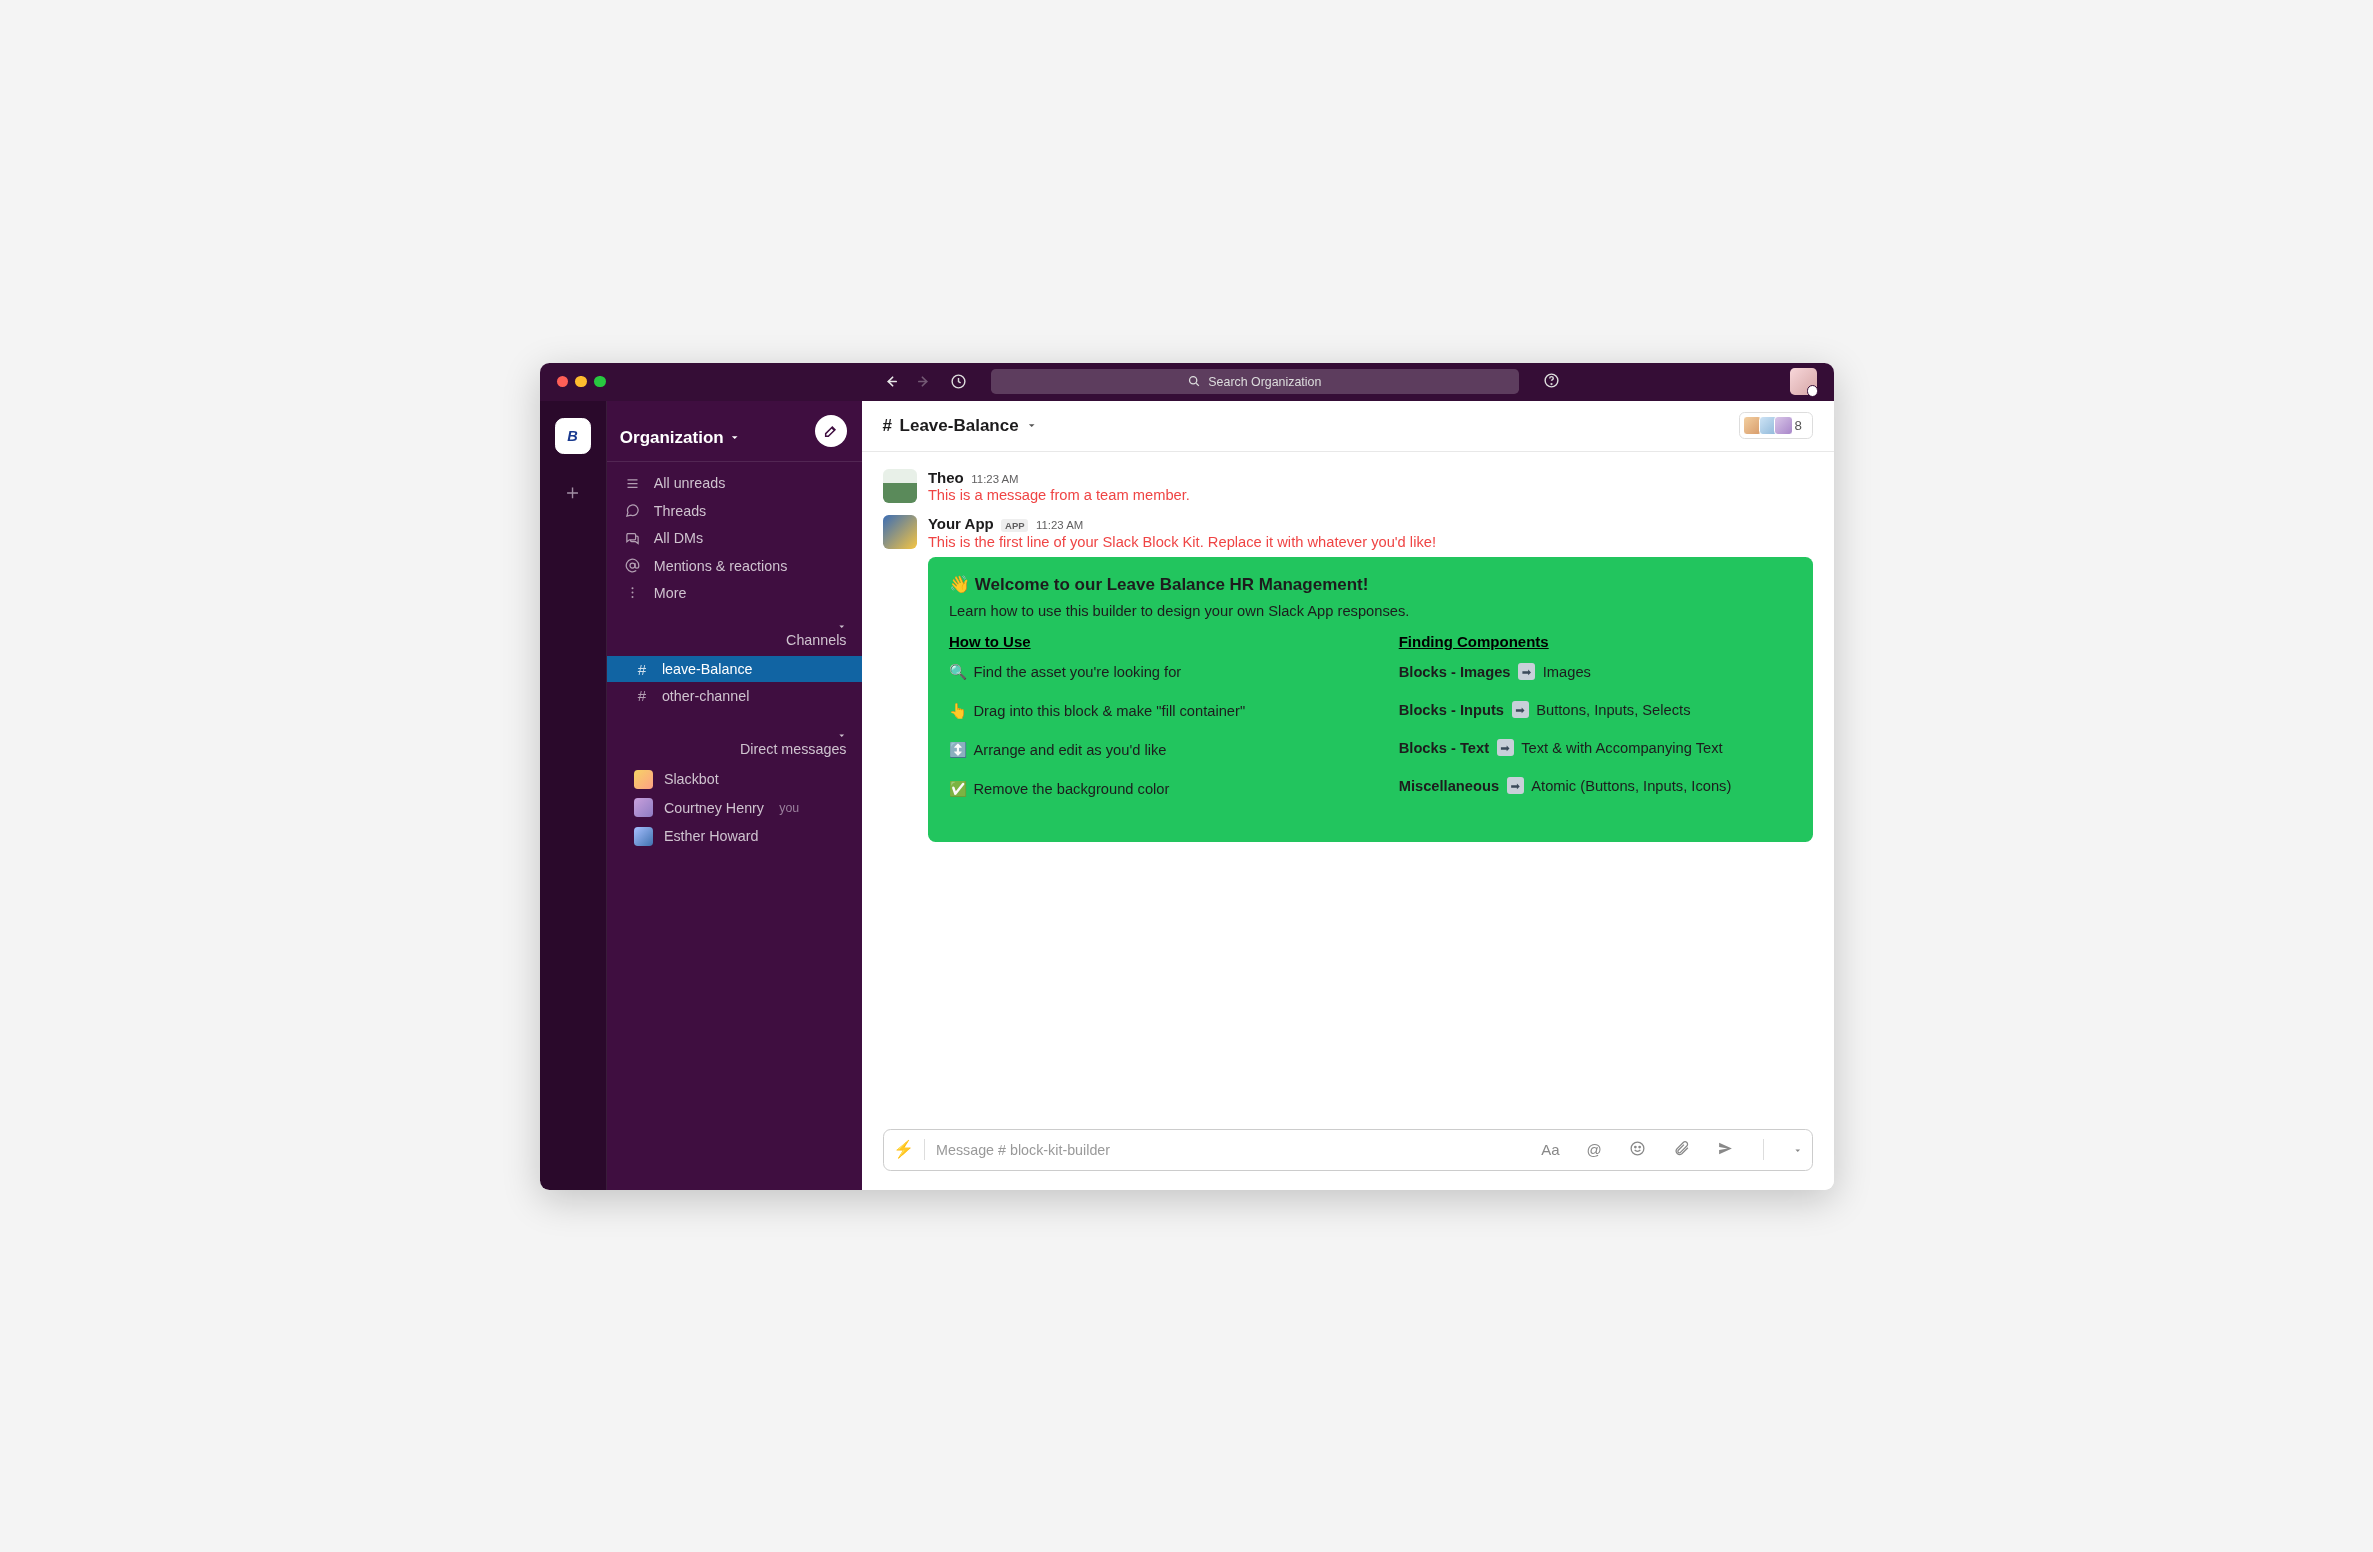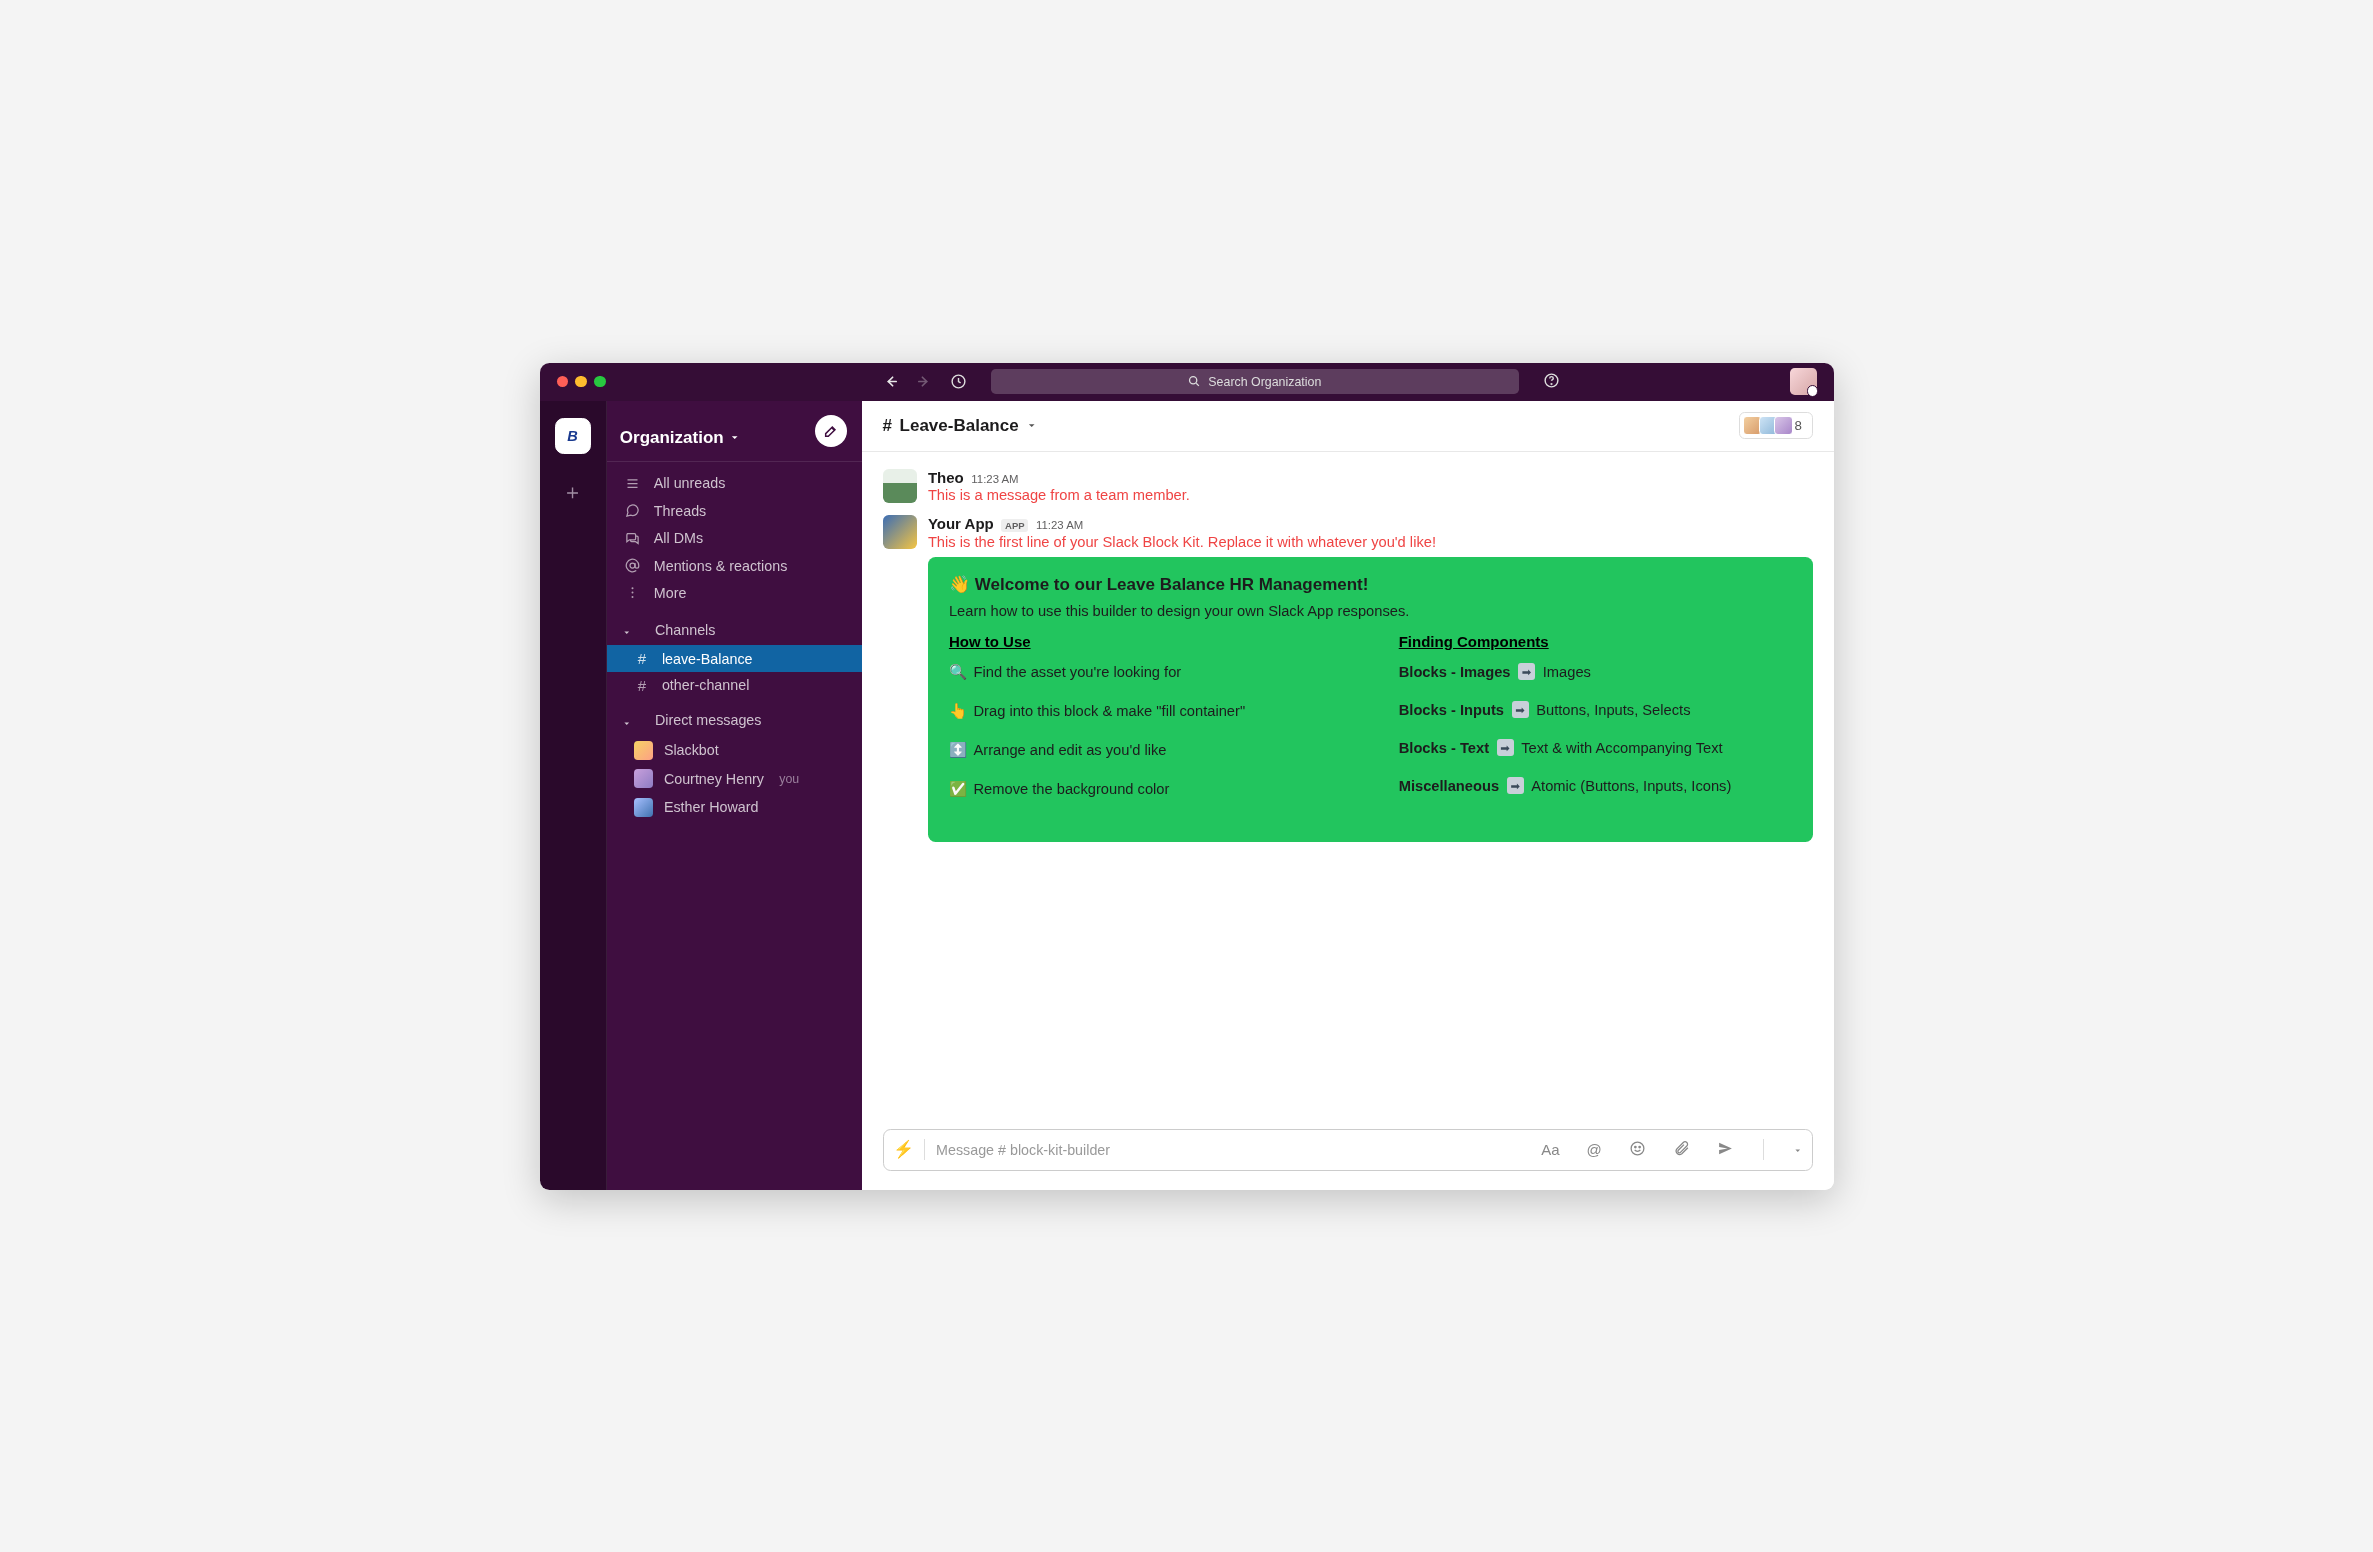--- a/index.html
+++ b/index.html
@@ -30,7 +30,7 @@
     .sb-section { padding: 7.6px 0; }
     .sb-item { display:flex; align-items:center; gap:13.3px; padding: 5.7px 17px; cursor:pointer; }
     .sb-icon-col { width: 17px; display:flex; align-items:center; justify-content:center; opacity:0.8; }
-    .sb-group { display:flex; align-items:flex-end; gap:24px; padding: 7.6px 15px; cursor:pointer; font-size: 14.3px; }
+    .sb-group { display:flex; align-items:flex-end; gap:1px; padding: 7.6px 15px; cursor:pointer; font-size: 14.3px; flex-direction: column; }
     .sb-sub { display:flex; align-items:center; gap:11.4px; padding: 4.8px 17px 4.8px 27px; cursor:pointer; }
     .sb-sub.active { background: #1164A3; color:#fff; }
     .hash { font-size: 15px; opacity: 0.8; width: 17px; text-align:center; }

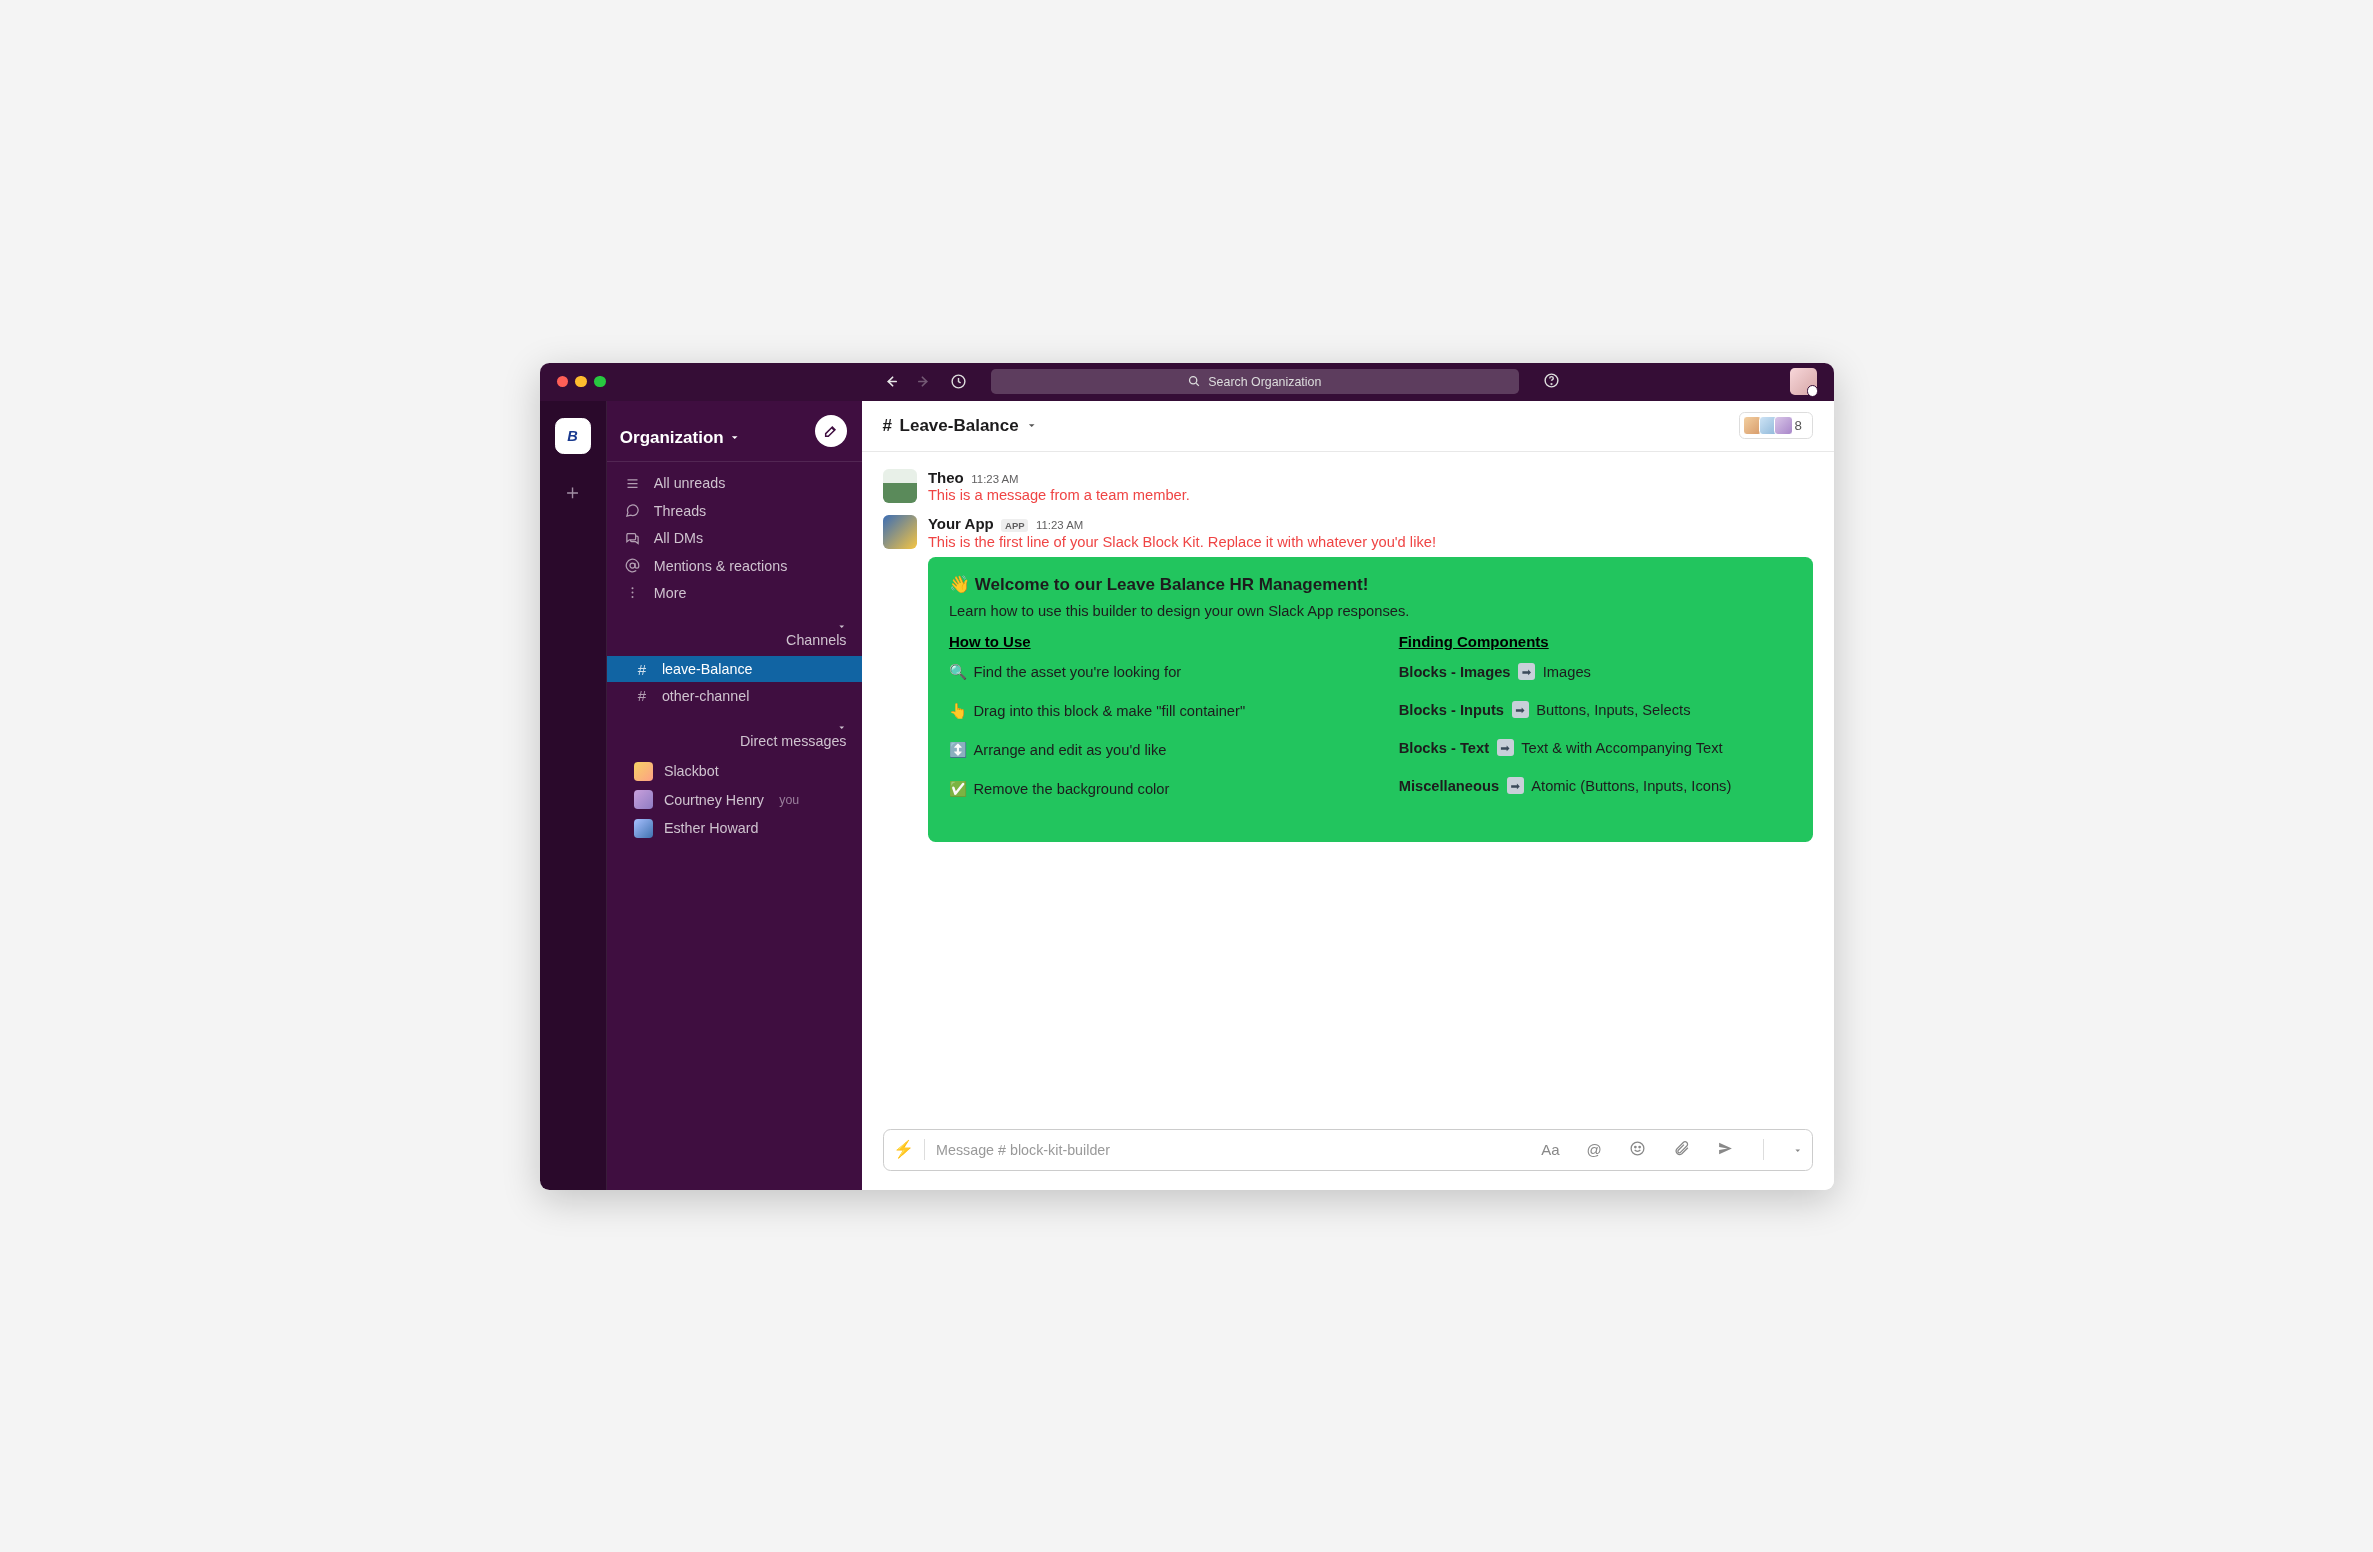--- a/index.html
+++ b/index.html
@@ -207,7 +207,7 @@
           </div>
         </div>
 
-      <div class="sb-group" style="margin-top:6px;">
+      <div class="sb-group" style="margin-top:14px;">
         <svg class="caret-down" width="9.5" height="9.5" viewBox="0 0 24 24" fill="currentColor">
             <path d="M6 9l6 6 6-6z"></path>
           </svg>

